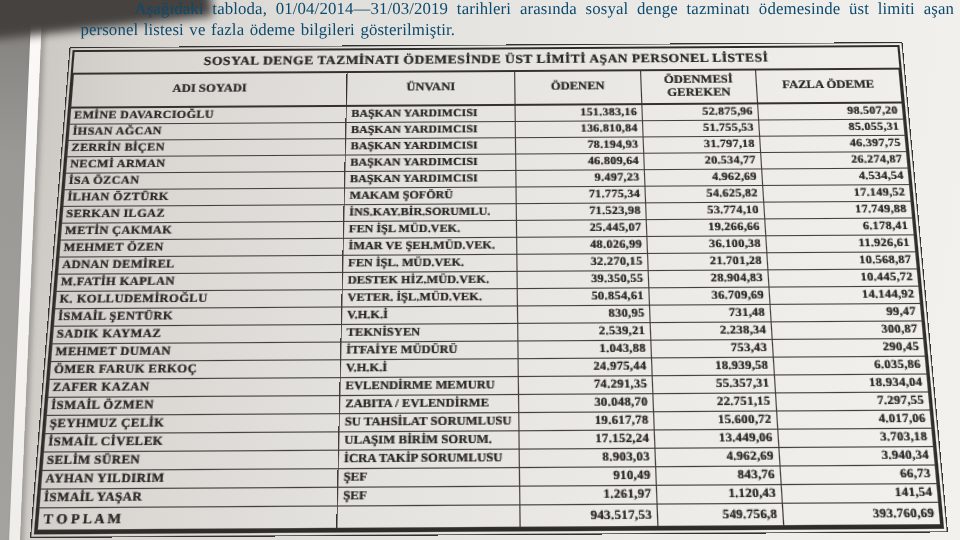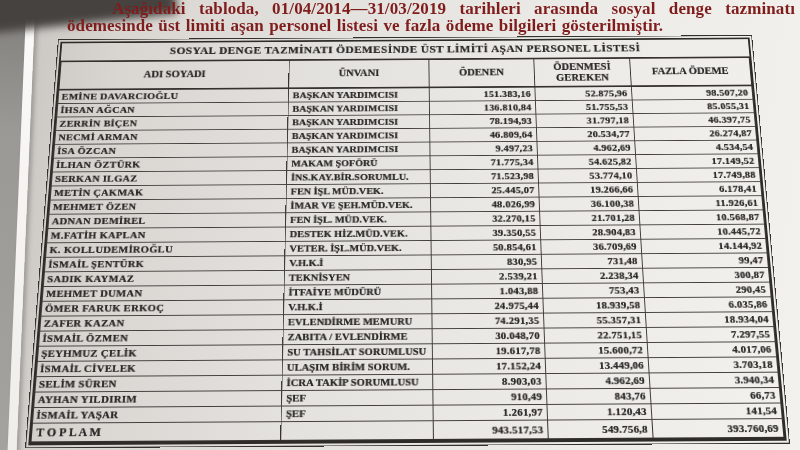--- a/index.html
+++ b/index.html
@@ -33,8 +33,8 @@
   }
   .intro {
     position: absolute; top: 1px; left: 67px; width: 728px;
-    font-size: 17px; font-weight: bold; line-height: 16.5px;
-    color: #7f1d1d; text-align: justify; text-indent: 45px;
+    font-size: 14px; font-weight: normal; line-height: 16.5px;
+    color: #0c4a6e; text-align: justify; text-indent: 45px;
     letter-spacing: 0.1px; word-spacing: 1px;
   }
   .table-tilt {

